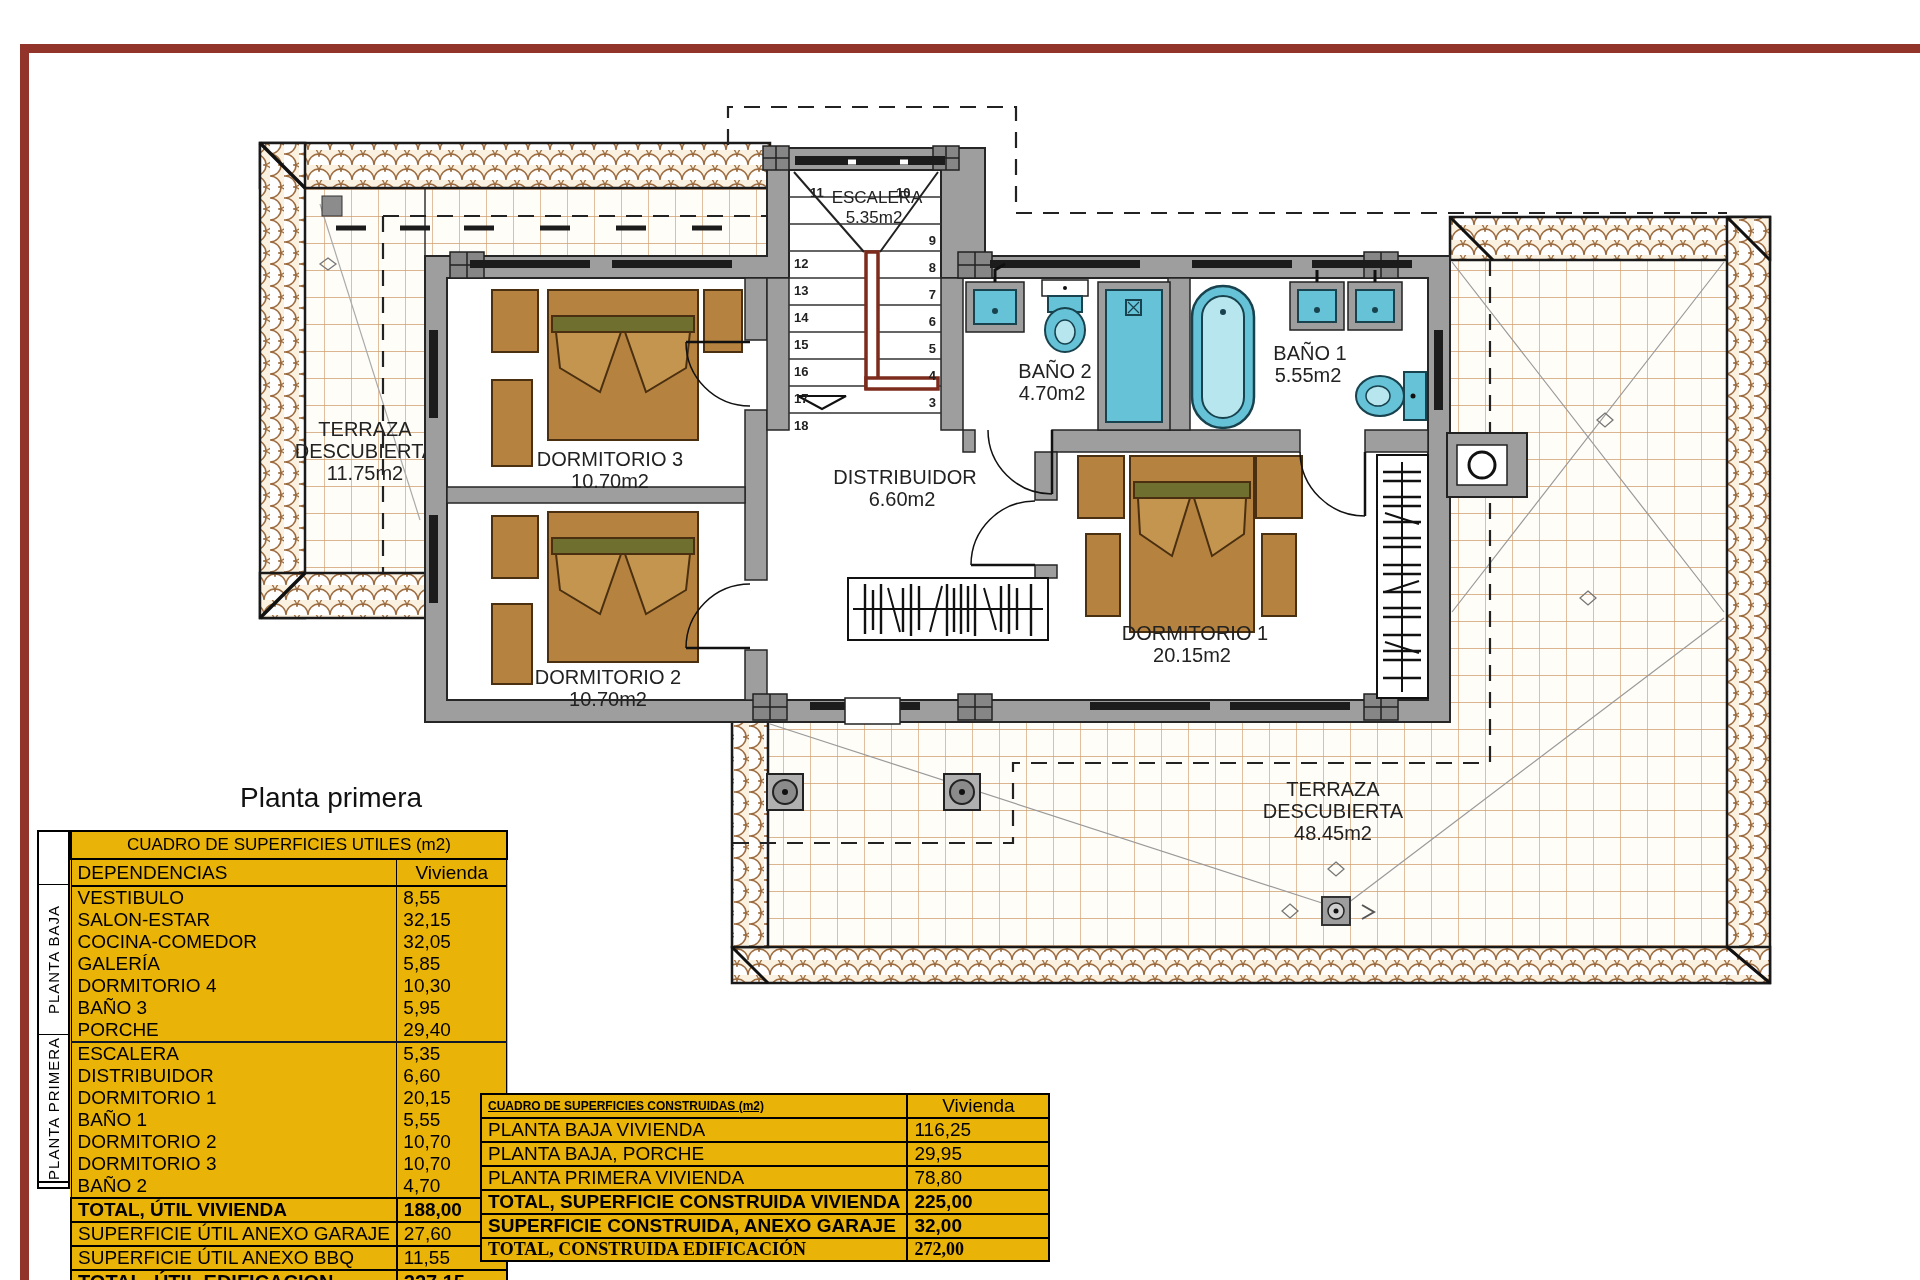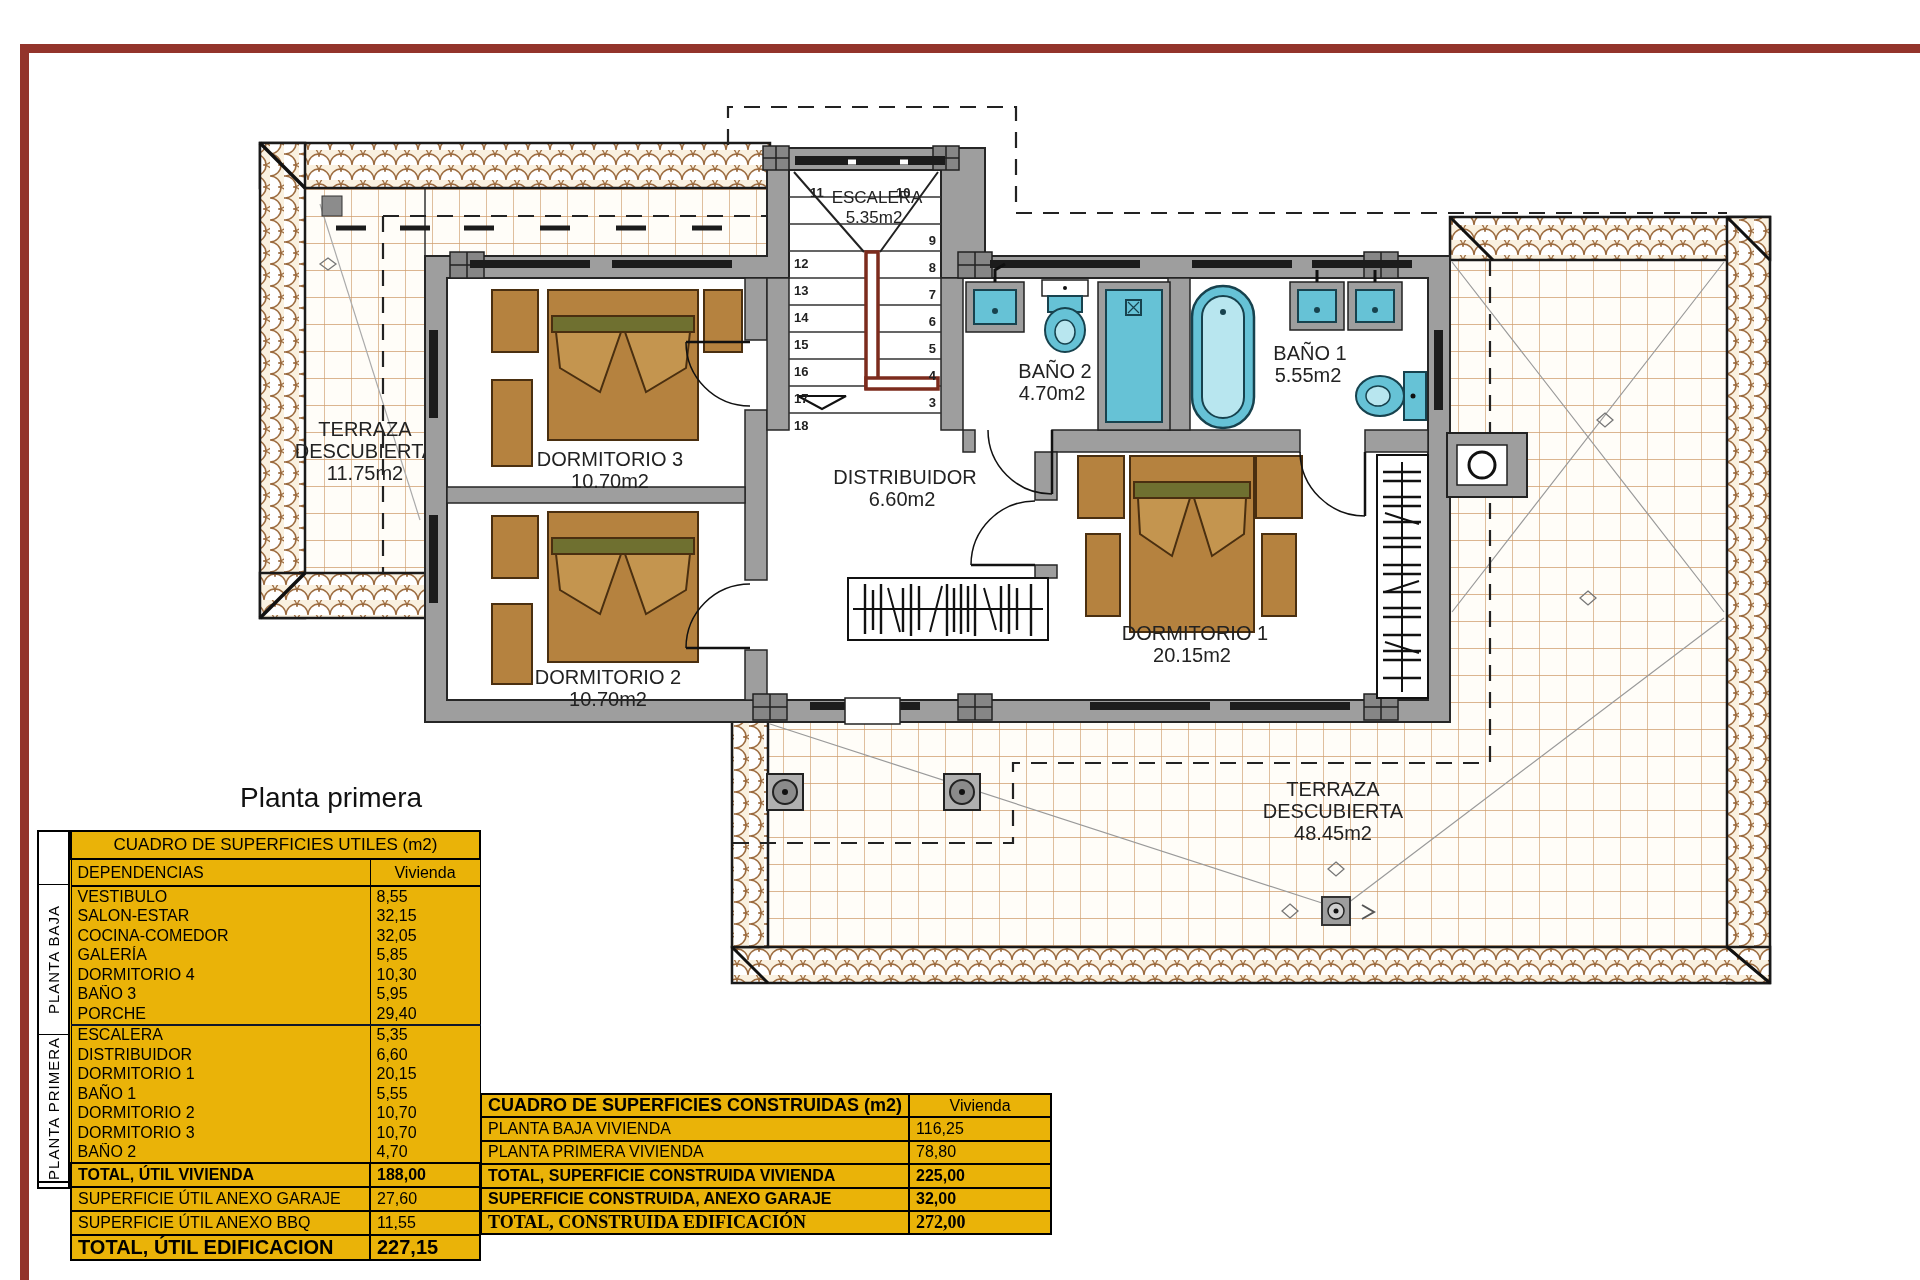--- a/index.html
+++ b/index.html
@@ -16,7 +16,7 @@
   #plan-title{position:absolute;left:240px;top:782px;width:260px;font-size:28px;color:#111;}
   
   .tbl{position:absolute;border-collapse:collapse;table-layout:fixed;background:#eab308;color:#000;}
-  .tbl td{border:1px solid #000;font-size:16px;padding:0 6px;white-space:nowrap;overflow:hidden;}
+  .tbl td{border:1px solid #000;font-size:19px;padding:0 6px;white-space:nowrap;overflow:hidden;}
   .num{}
   #t-utiles{left:70px;top:830px;}
   #t-utiles td.c1{width:285px;}

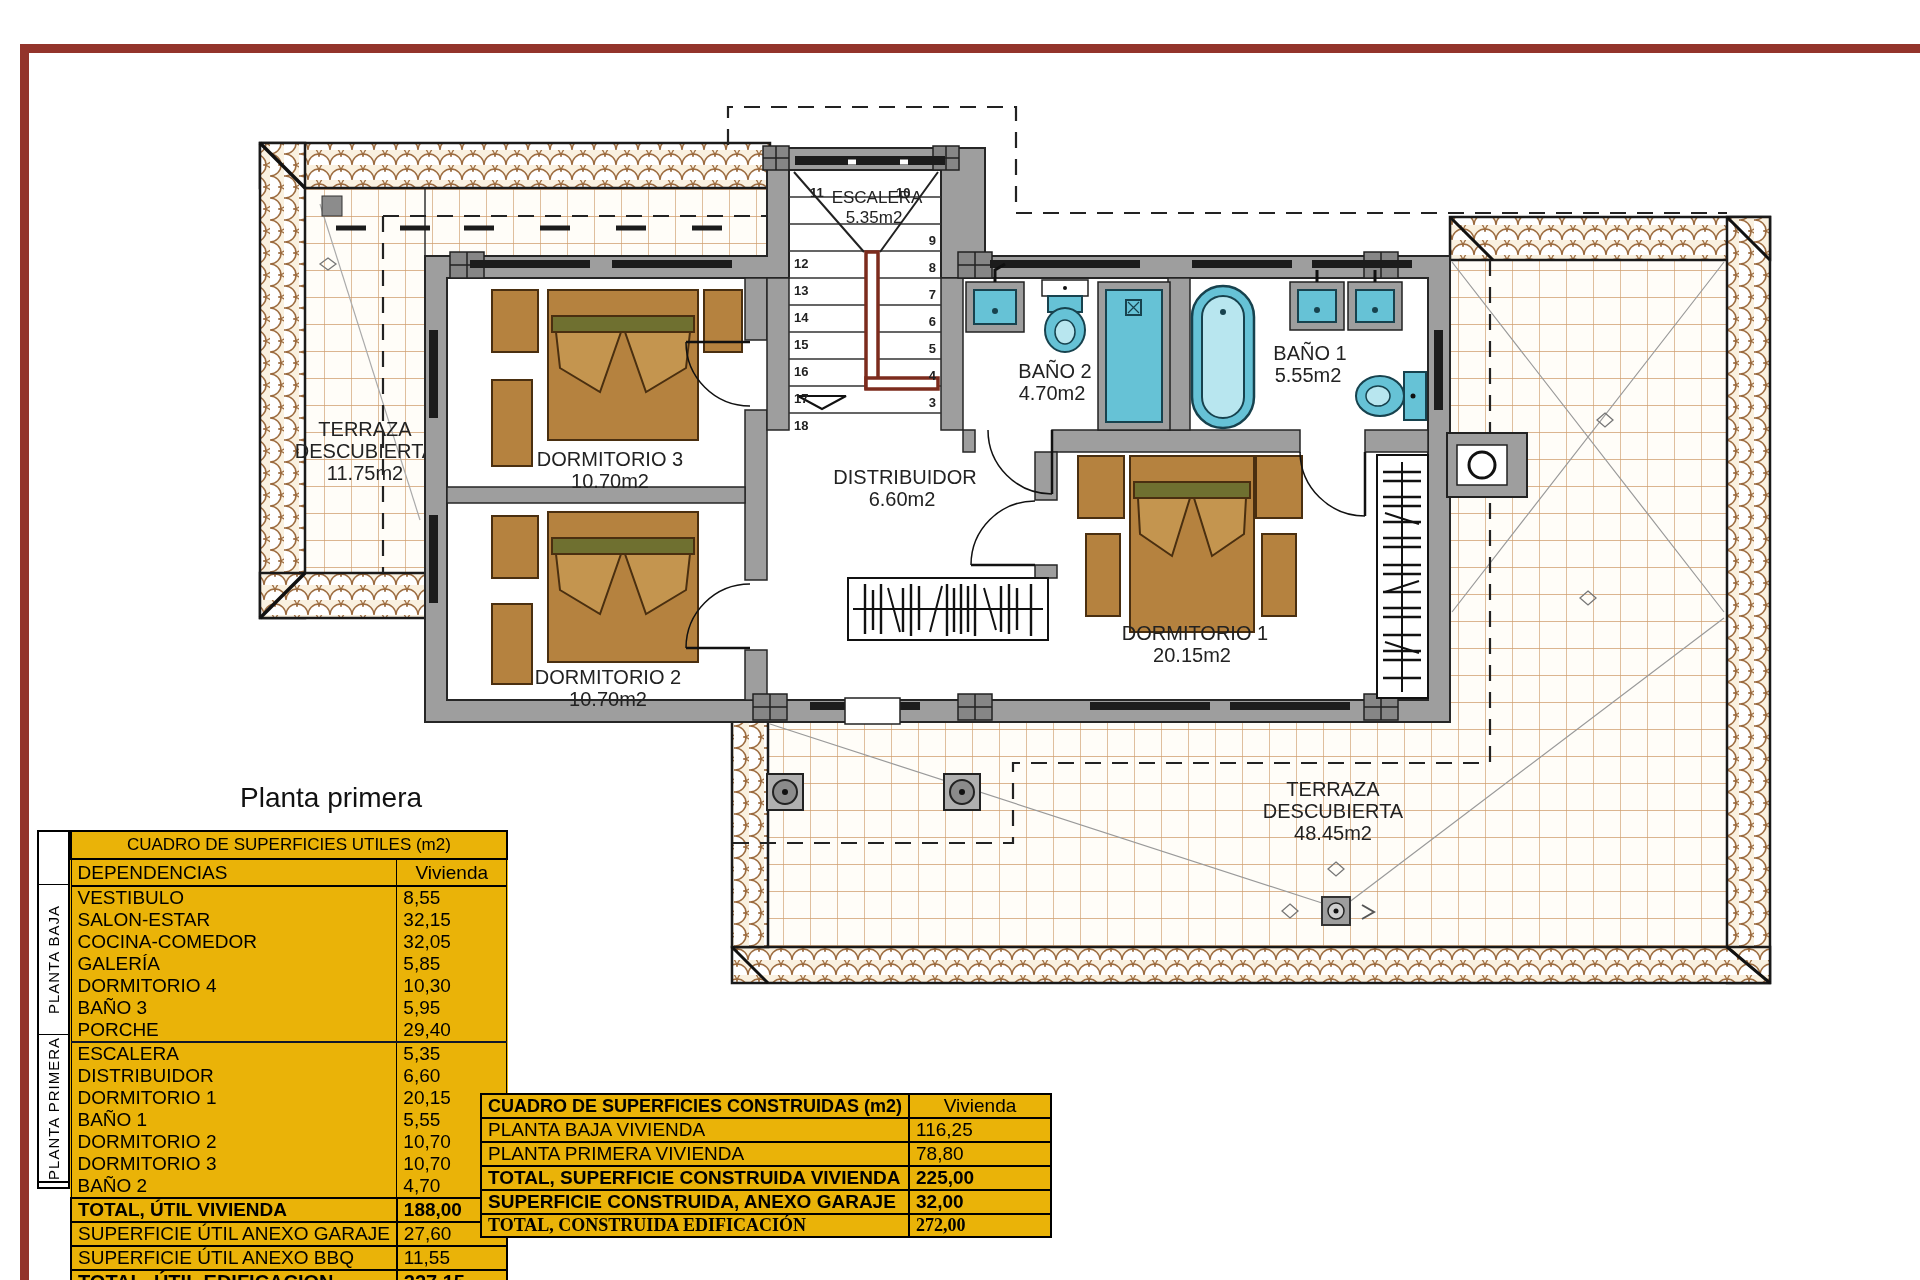--- a/index.html
+++ b/index.html
@@ -38,7 +38,7 @@
   #t-constr td.c1{width:362px;}
   #t-constr td.c2{width:128px;}
   #t-constr tr{height:23.4px;}
-  #t-constr tr.title td.c1{font-weight:bold;font-size:18px;}
+  #t-constr tr.title td.c1{font-weight:bold;font-size:12px;text-decoration:underline;}
   #t-constr tr.title td.c2{text-align:center;}
   #t-constr tr.b td{font-weight:bold;}
   #t-constr tr.big td{font-size:18px;font-family:Liberation Serif, serif;}

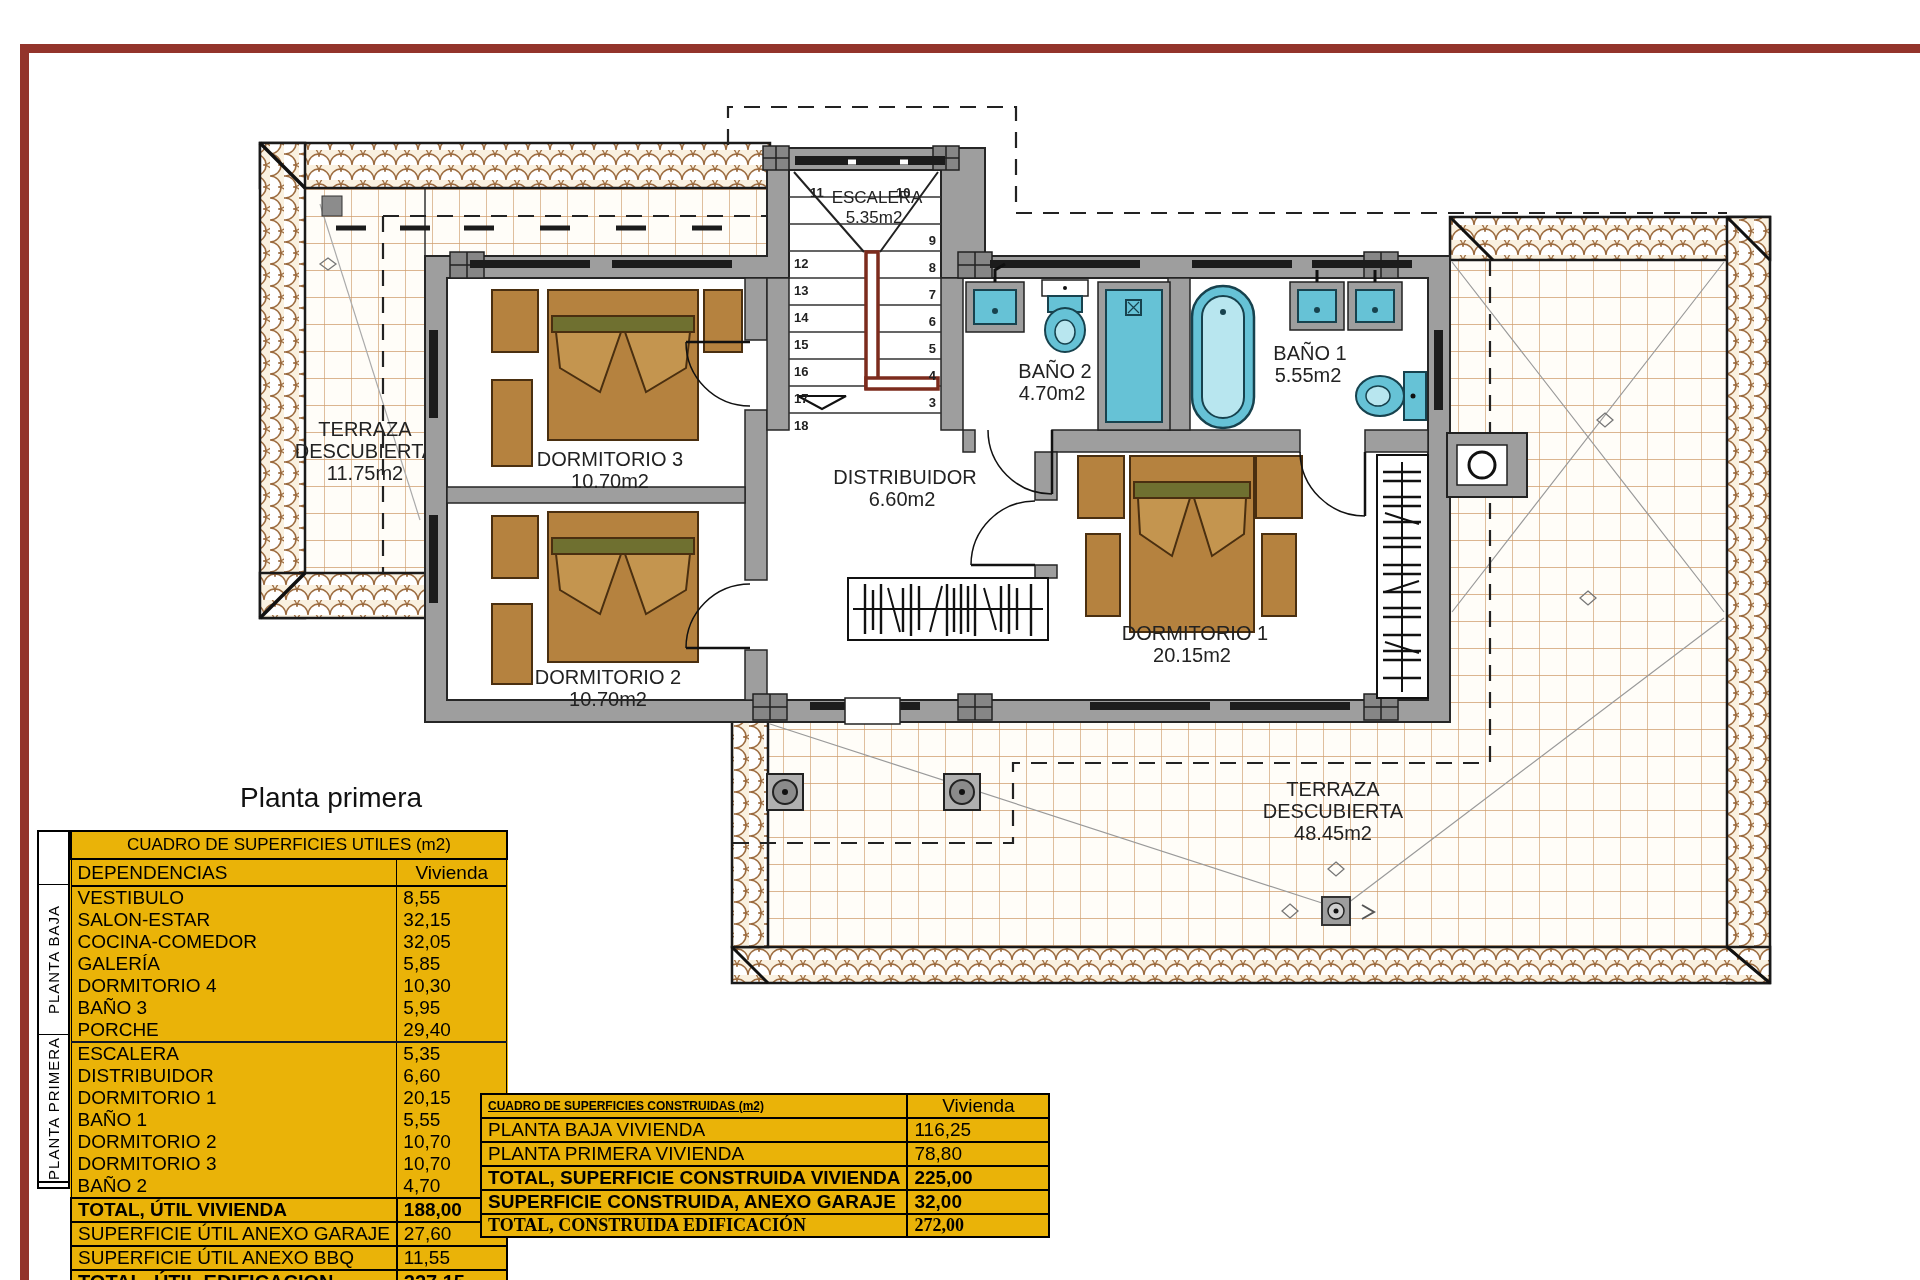--- a/index.html
+++ b/index.html
@@ -457,6 +457,10 @@
           <td class="c2 num">116,25</td>
         </tr>
     <tr>
+          <td class="c1">PLANTA BAJA, PORCHE</td>
+          <td class="c2 num">29,95</td>
+        </tr>
+    <tr>
           <td class="c1">PLANTA PRIMERA VIVIENDA</td>
           <td class="c2 num">78,80</td>
         </tr>

